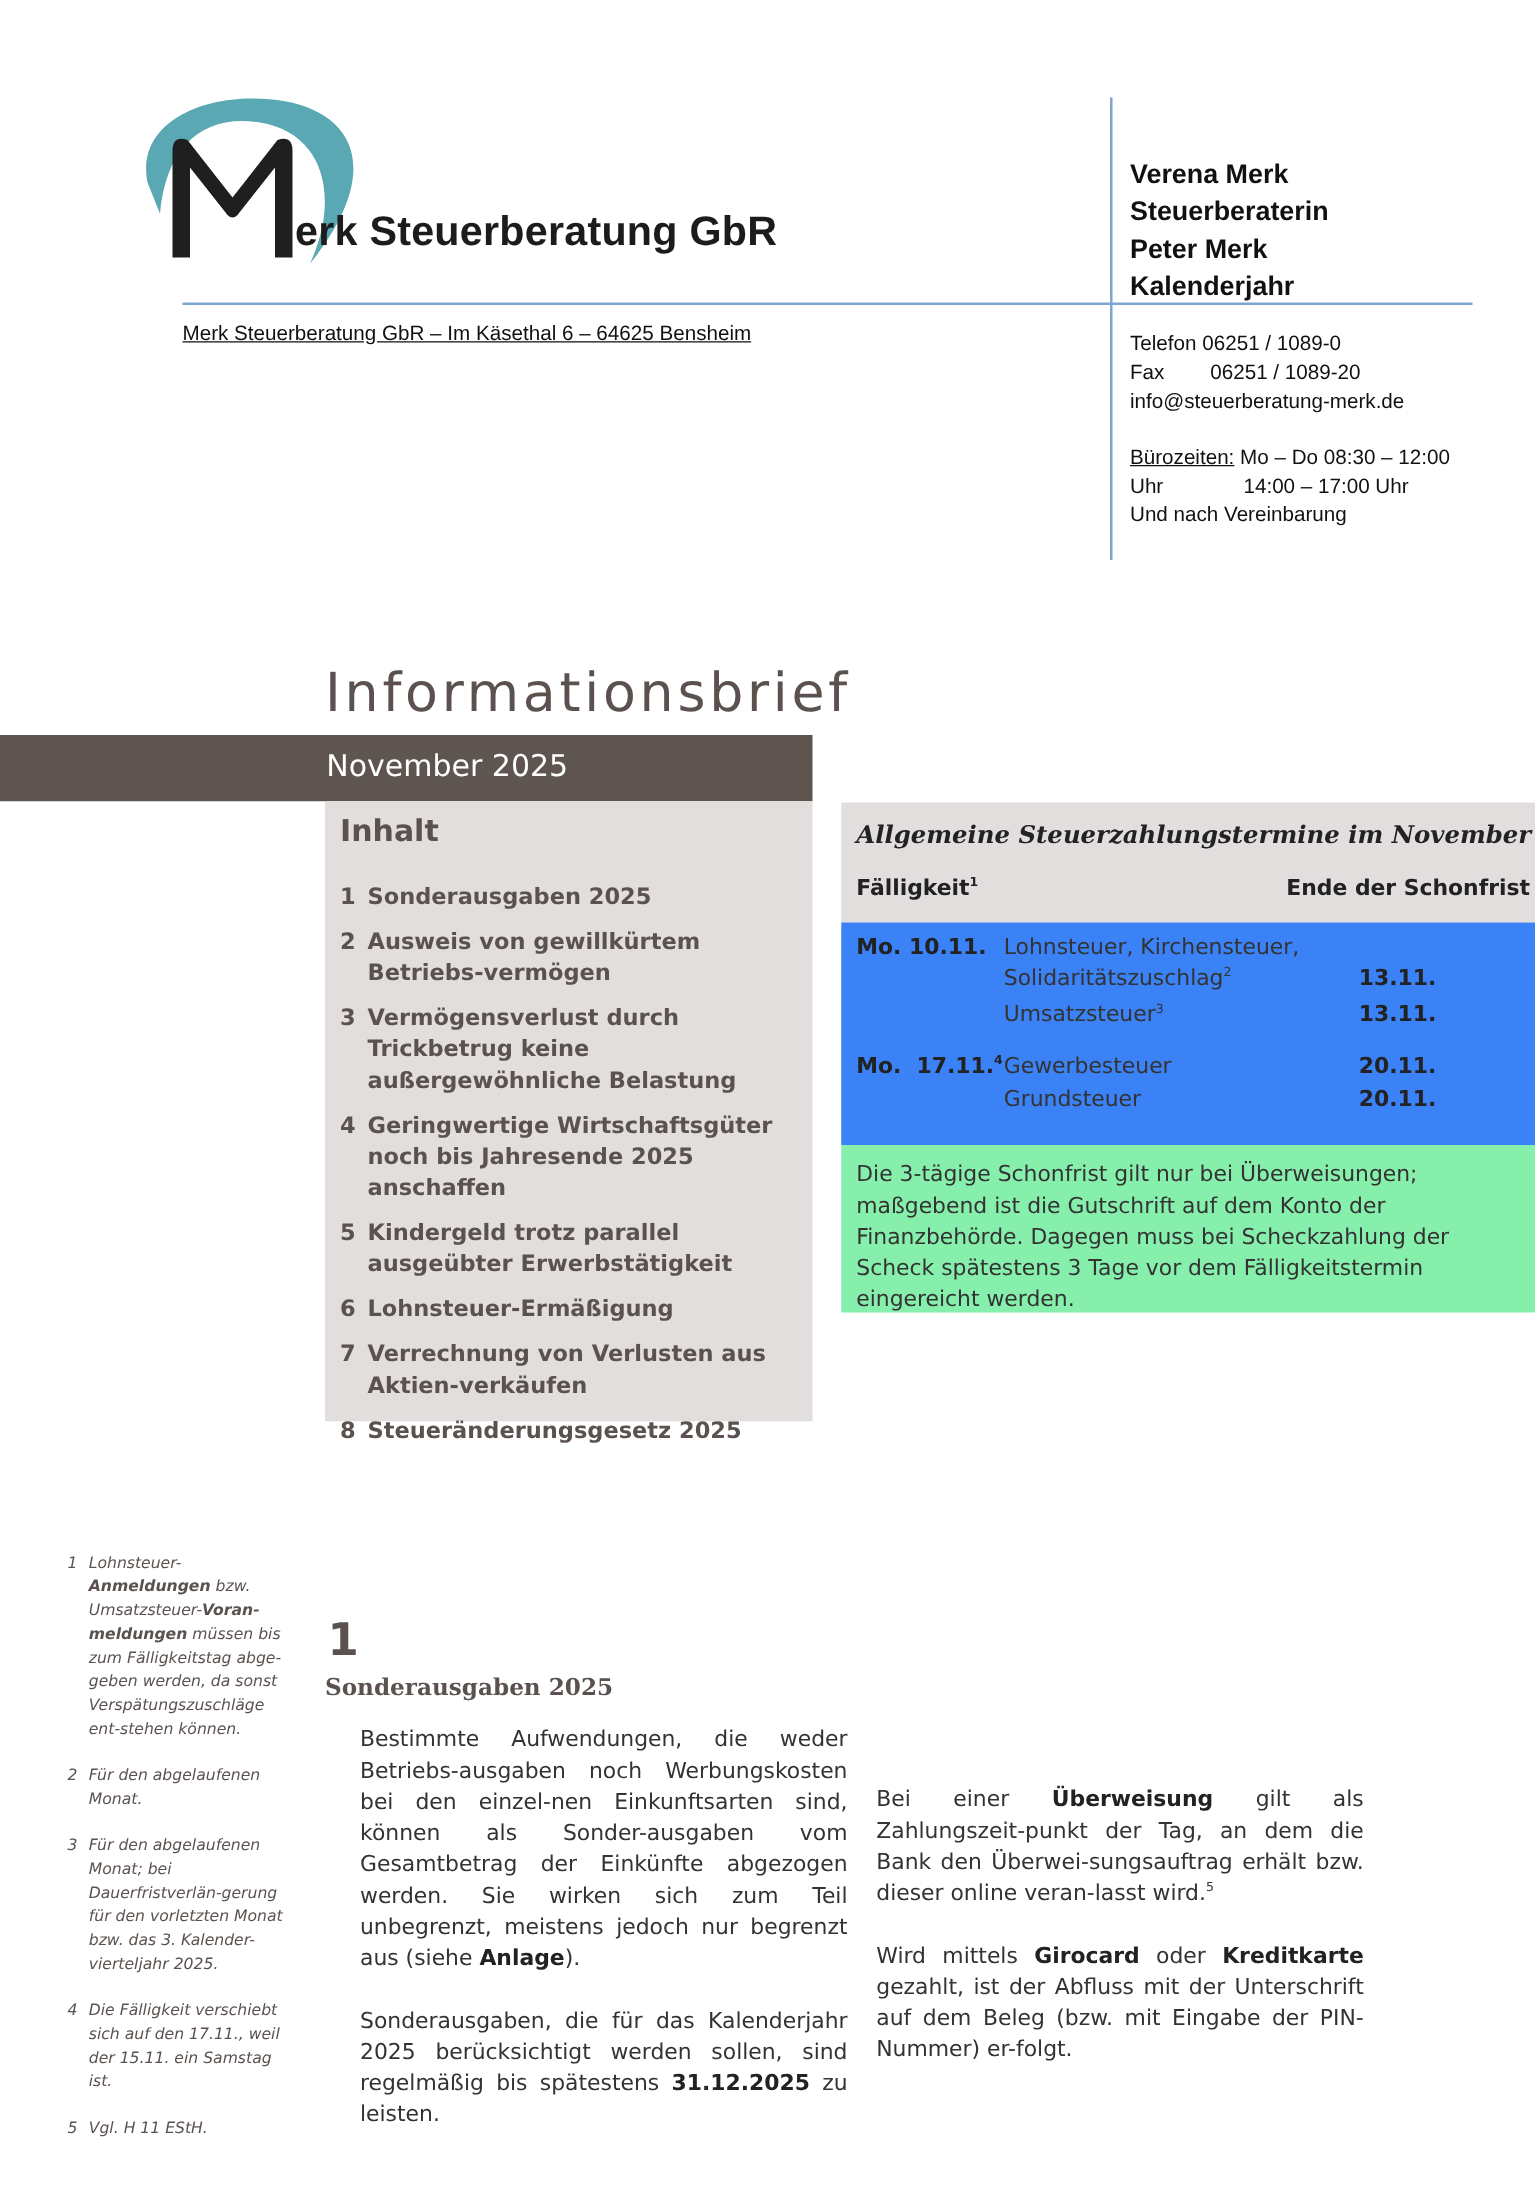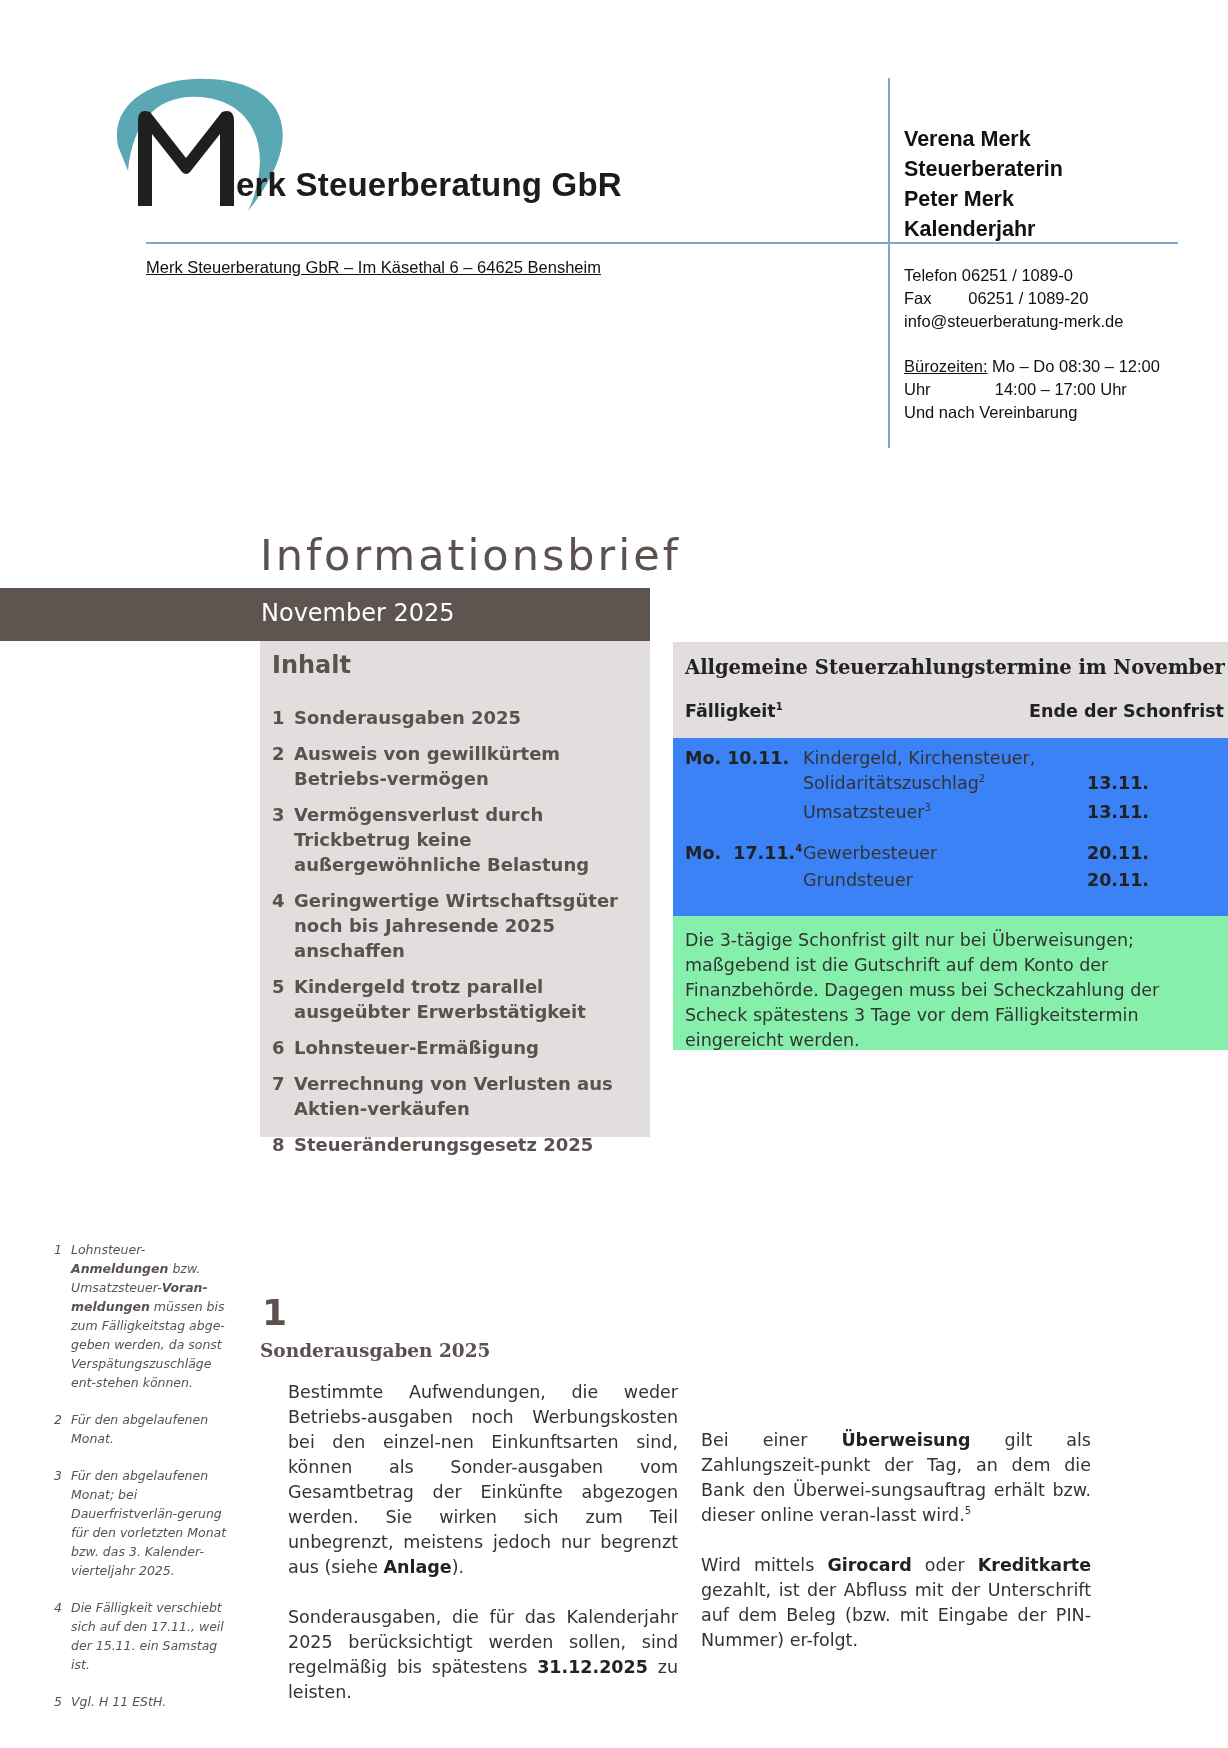--- a/index.html
+++ b/index.html
@@ -41,7 +41,7 @@
   .tax-box { position: absolute; left: 673px; top: 642px; width: 555px; }
   .tax-head { background: #e1dedd; height: 96px; position: relative; }
   .tax-head .title { position: absolute; left: 12px; top: 14px; font-family: "DejaVu Serif", serif;
-                     font-weight: bold; font-size: 19.5px; color: #222; }
+                     font-weight: bold; font-size: 19.5px; color: #222; font-style: italic; }
   .tax-head .col1 { position: absolute; left: 12px; top: 59px; font-weight: bold; font-size: 17.5px; color: #222; }
   .tax-head .col2 { position: absolute; left: 356px; top: 59px; font-weight: bold; font-size: 17.5px; color: #222; }
   .tax-body { background: #3b82f6; height: 178px; position: relative; font-size: 17.5px; color: #333; }

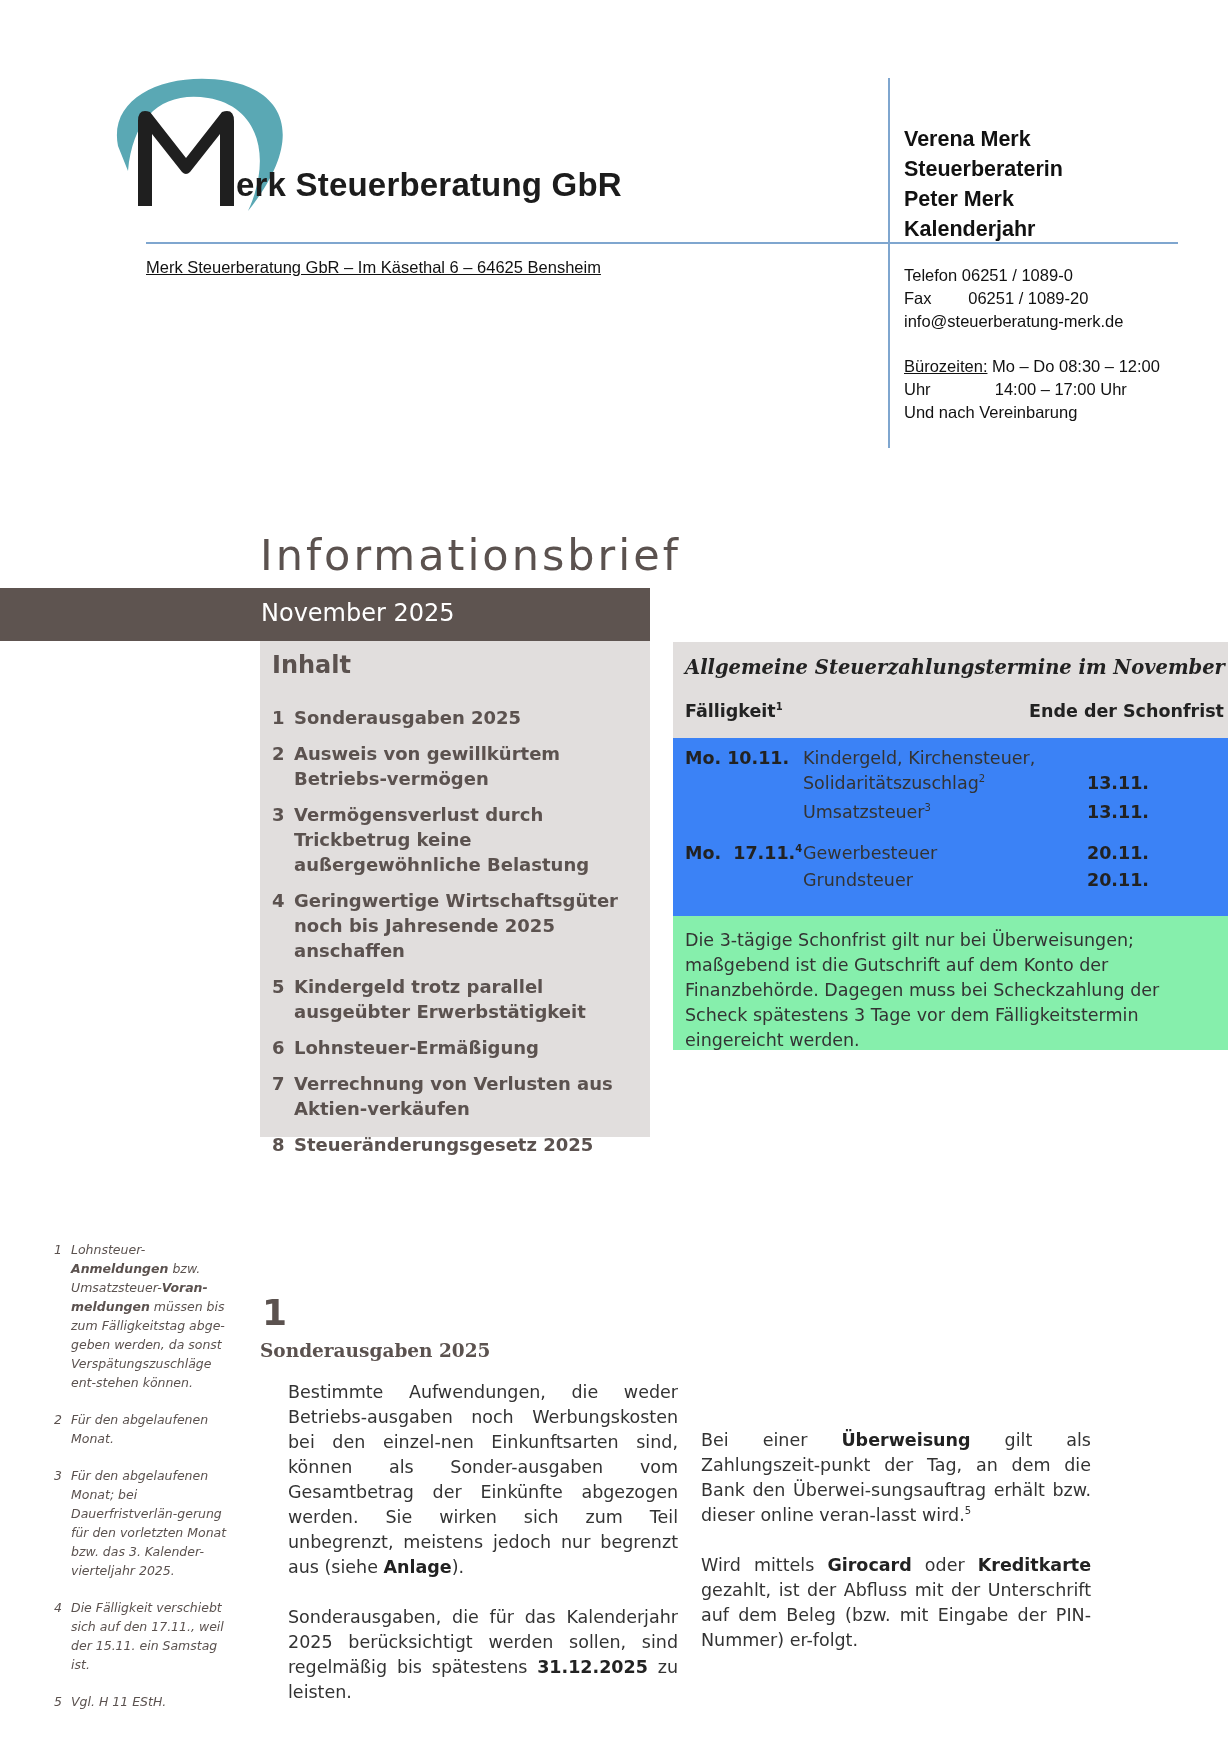--- a/index.html
+++ b/index.html
@@ -149,7 +149,7 @@
   </div>
   <div class="tax-body" id="tax-body">
       <div class="date" style="top: 10px;"><span style="white-space: pre;">Mo. 10.11.</span></div>
-      <div class="item" style="top: 10px;"><span>Kindergeld, Kirchensteuer,</span></div>
+      <div class="item" style="top: 10px;"><span>Lohnsteuer, Kirchensteuer,</span></div>
       <div class="item" style="top: 35px;"><span>Solidaritätszuschlag</span><sup>2</sup></div>
       <div class="end" style="top: 35px;">13.11.</div>
       <div class="item" style="top: 64px;"><span>Umsatzsteuer</span><sup>3</sup></div>

